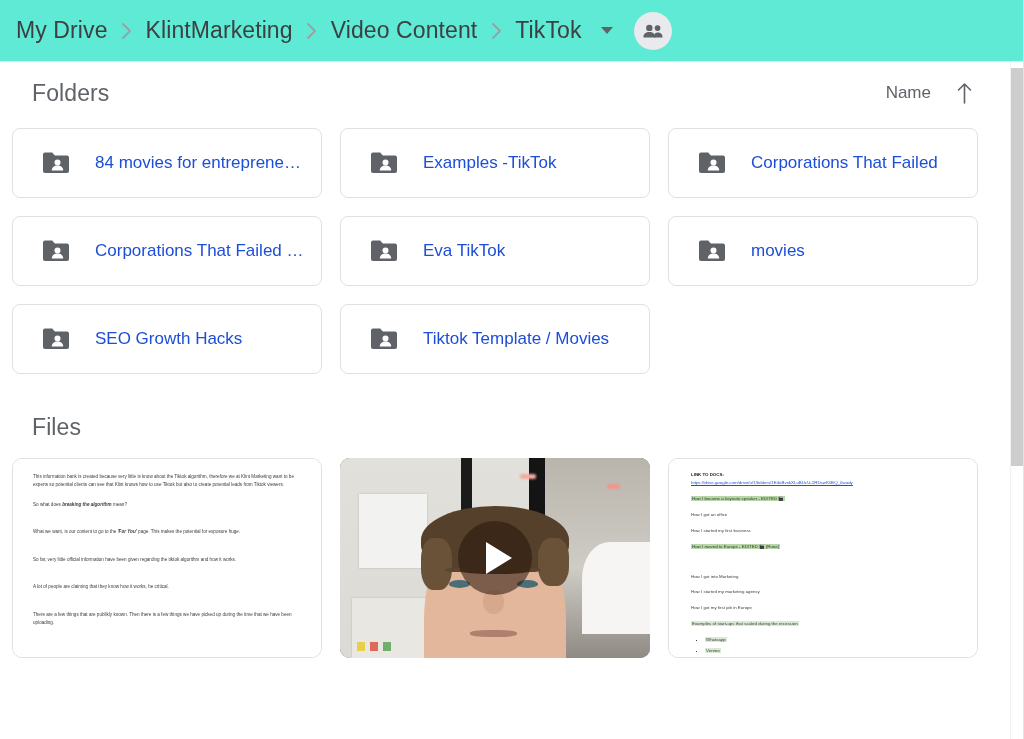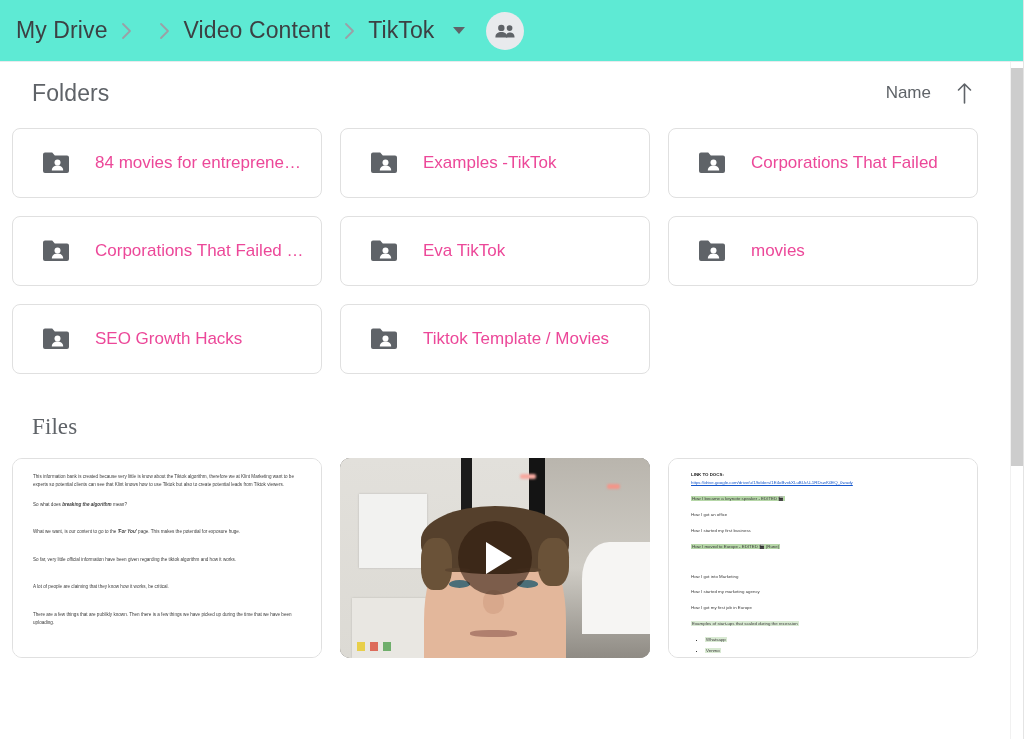--- a/index.html
+++ b/index.html
@@ -258,6 +258,7 @@
         <path d="M3 3 L10 10 L3 17" stroke="#9aa0a6" stroke-width="1.8" fill="none" stroke-linecap="round" stroke-linejoin="round"></path>
       </svg>
   </span>
+  <span class="crumb">KlintMarketing</span>
   <span class="crumb-sep">
     <svg width="13" height="20" viewBox="0 0 13 20">
         <path d="M3 3 L10 10 L3 17" stroke="#9aa0a6" stroke-width="1.8" fill="none" stroke-linecap="round" stroke-linejoin="round"></path>

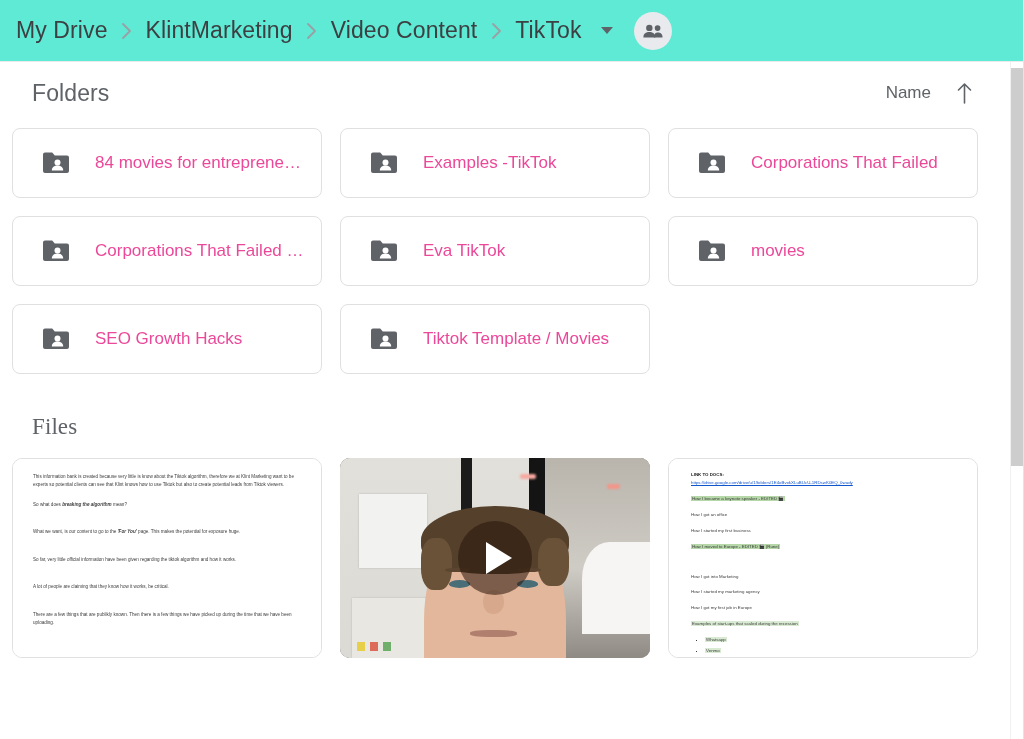--- a/index.html
+++ b/index.html
@@ -85,7 +85,7 @@
   .folder-icon { flex: 0 0 auto; display: flex; align-items: center; color: #5f6368; }
   .folder-name {
     margin-left: 24px;
-    font-size: 17px; color: #ec4899;
+    font-size: 17px; color: #1d4ed8;
     white-space: nowrap; overflow: hidden; text-overflow: ellipsis;
     max-width: 210px;
   }

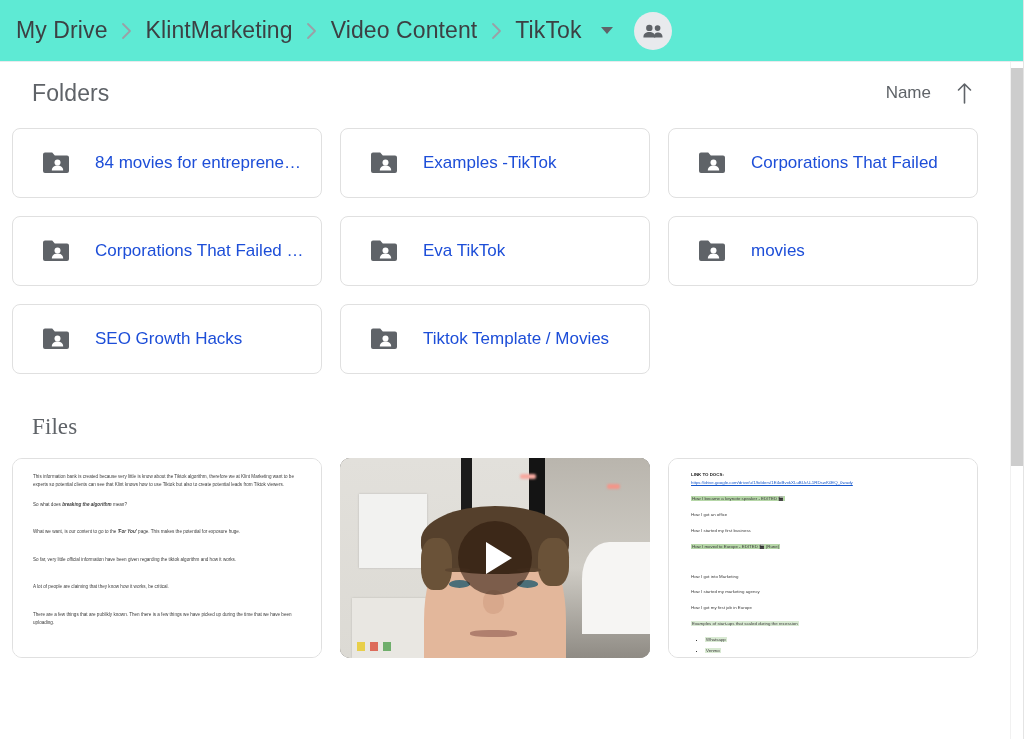--- a/index.html
+++ b/index.html
@@ -91,7 +91,7 @@
   }
 
   
-  #files-bar { height: 62px; margin-top: 22px; font-family: Liberation Serif, serif; }
+  #files-bar { height: 62px; margin-top: 22px; }
   #file-grid {
     display: grid;
     grid-template-columns: repeat(3, 310px);

